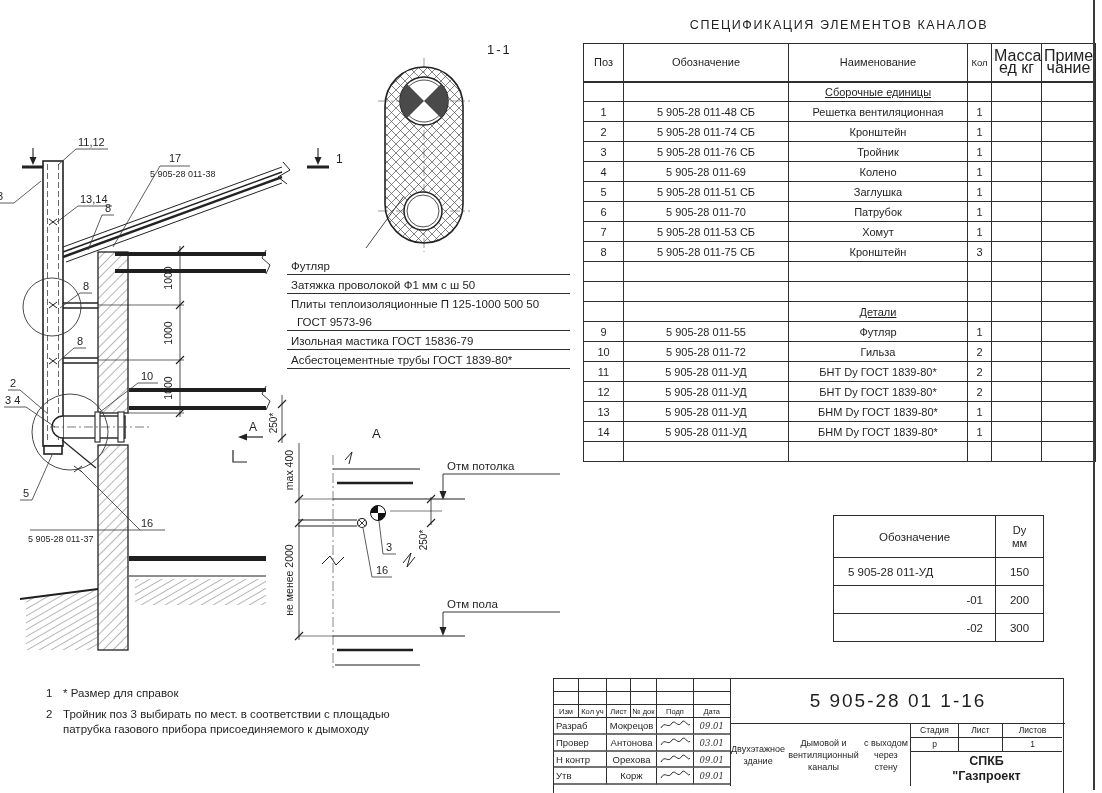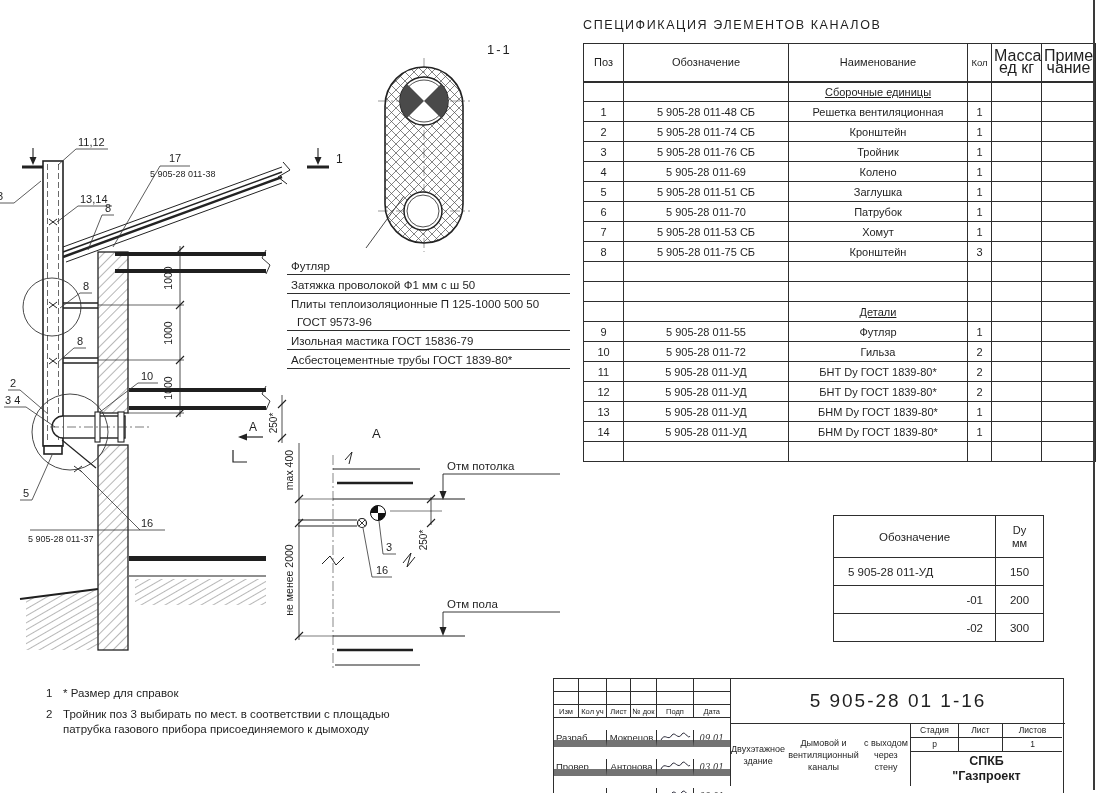--- a/index.html
+++ b/index.html
@@ -11,7 +11,7 @@
   .frame-right { position:absolute; left:1093px; top:0; width:2px; height:790px; background:#3a3a3a; }
 
   
-  .spec-title { position:absolute; left:583px; top:18px; width:512px; 
+  .spec-title { position:absolute; left:583px; top:18px; width:512px; text-align:center;
     font-size:12.5px; letter-spacing:1.6px; }
   .spec-table-wrap { position:absolute; left:583px; top:43px; }
   table.spec { border-collapse:collapse; table-layout:fixed; width:512px; }

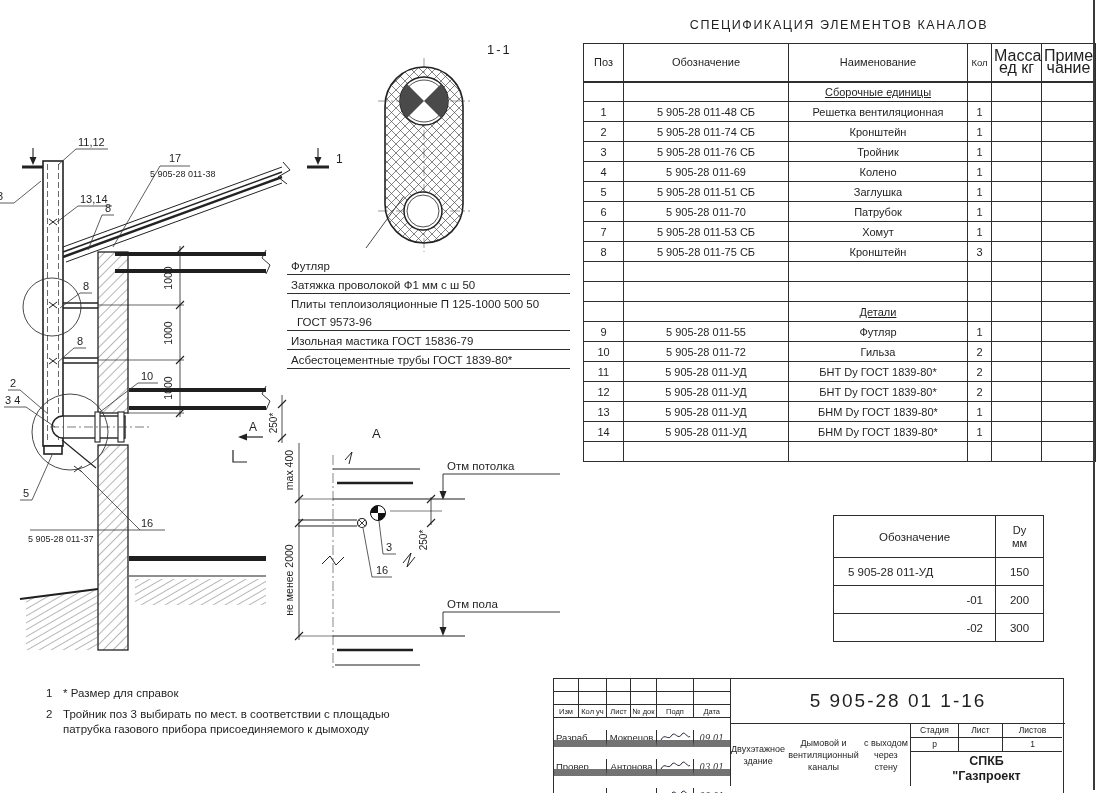--- a/index.html
+++ b/index.html
@@ -55,8 +55,8 @@
     height:13px; font-size:7.5px; text-align:center; line-height:13px; overflow:hidden; }
   .tb-row6 > div:last-child { border-right:none; }
   .tb-approvals { display:grid; grid-template-columns:53px 50px 37px 35.5px; }
-  .tb-approvals > div { border-right:1px solid #2e2e2e; border-bottom:7px solid #737373;
-    height:16.8px; overflow:hidden; text-align:center; line-height:16px; white-space:nowrap;margin-top:12px; }
+  .tb-approvals > div { border-right:1px solid #2e2e2e; border-bottom:2px solid #737373;
+    height:16.8px; overflow:hidden; text-align:center; line-height:16px; white-space:nowrap; }
   .tb-approvals > div.no-r { border-right:none; }
   .tb-role { font-size:9.5px; padding-left:2px; text-align:left !important; }
   .tb-name { font-size:9.5px; }

